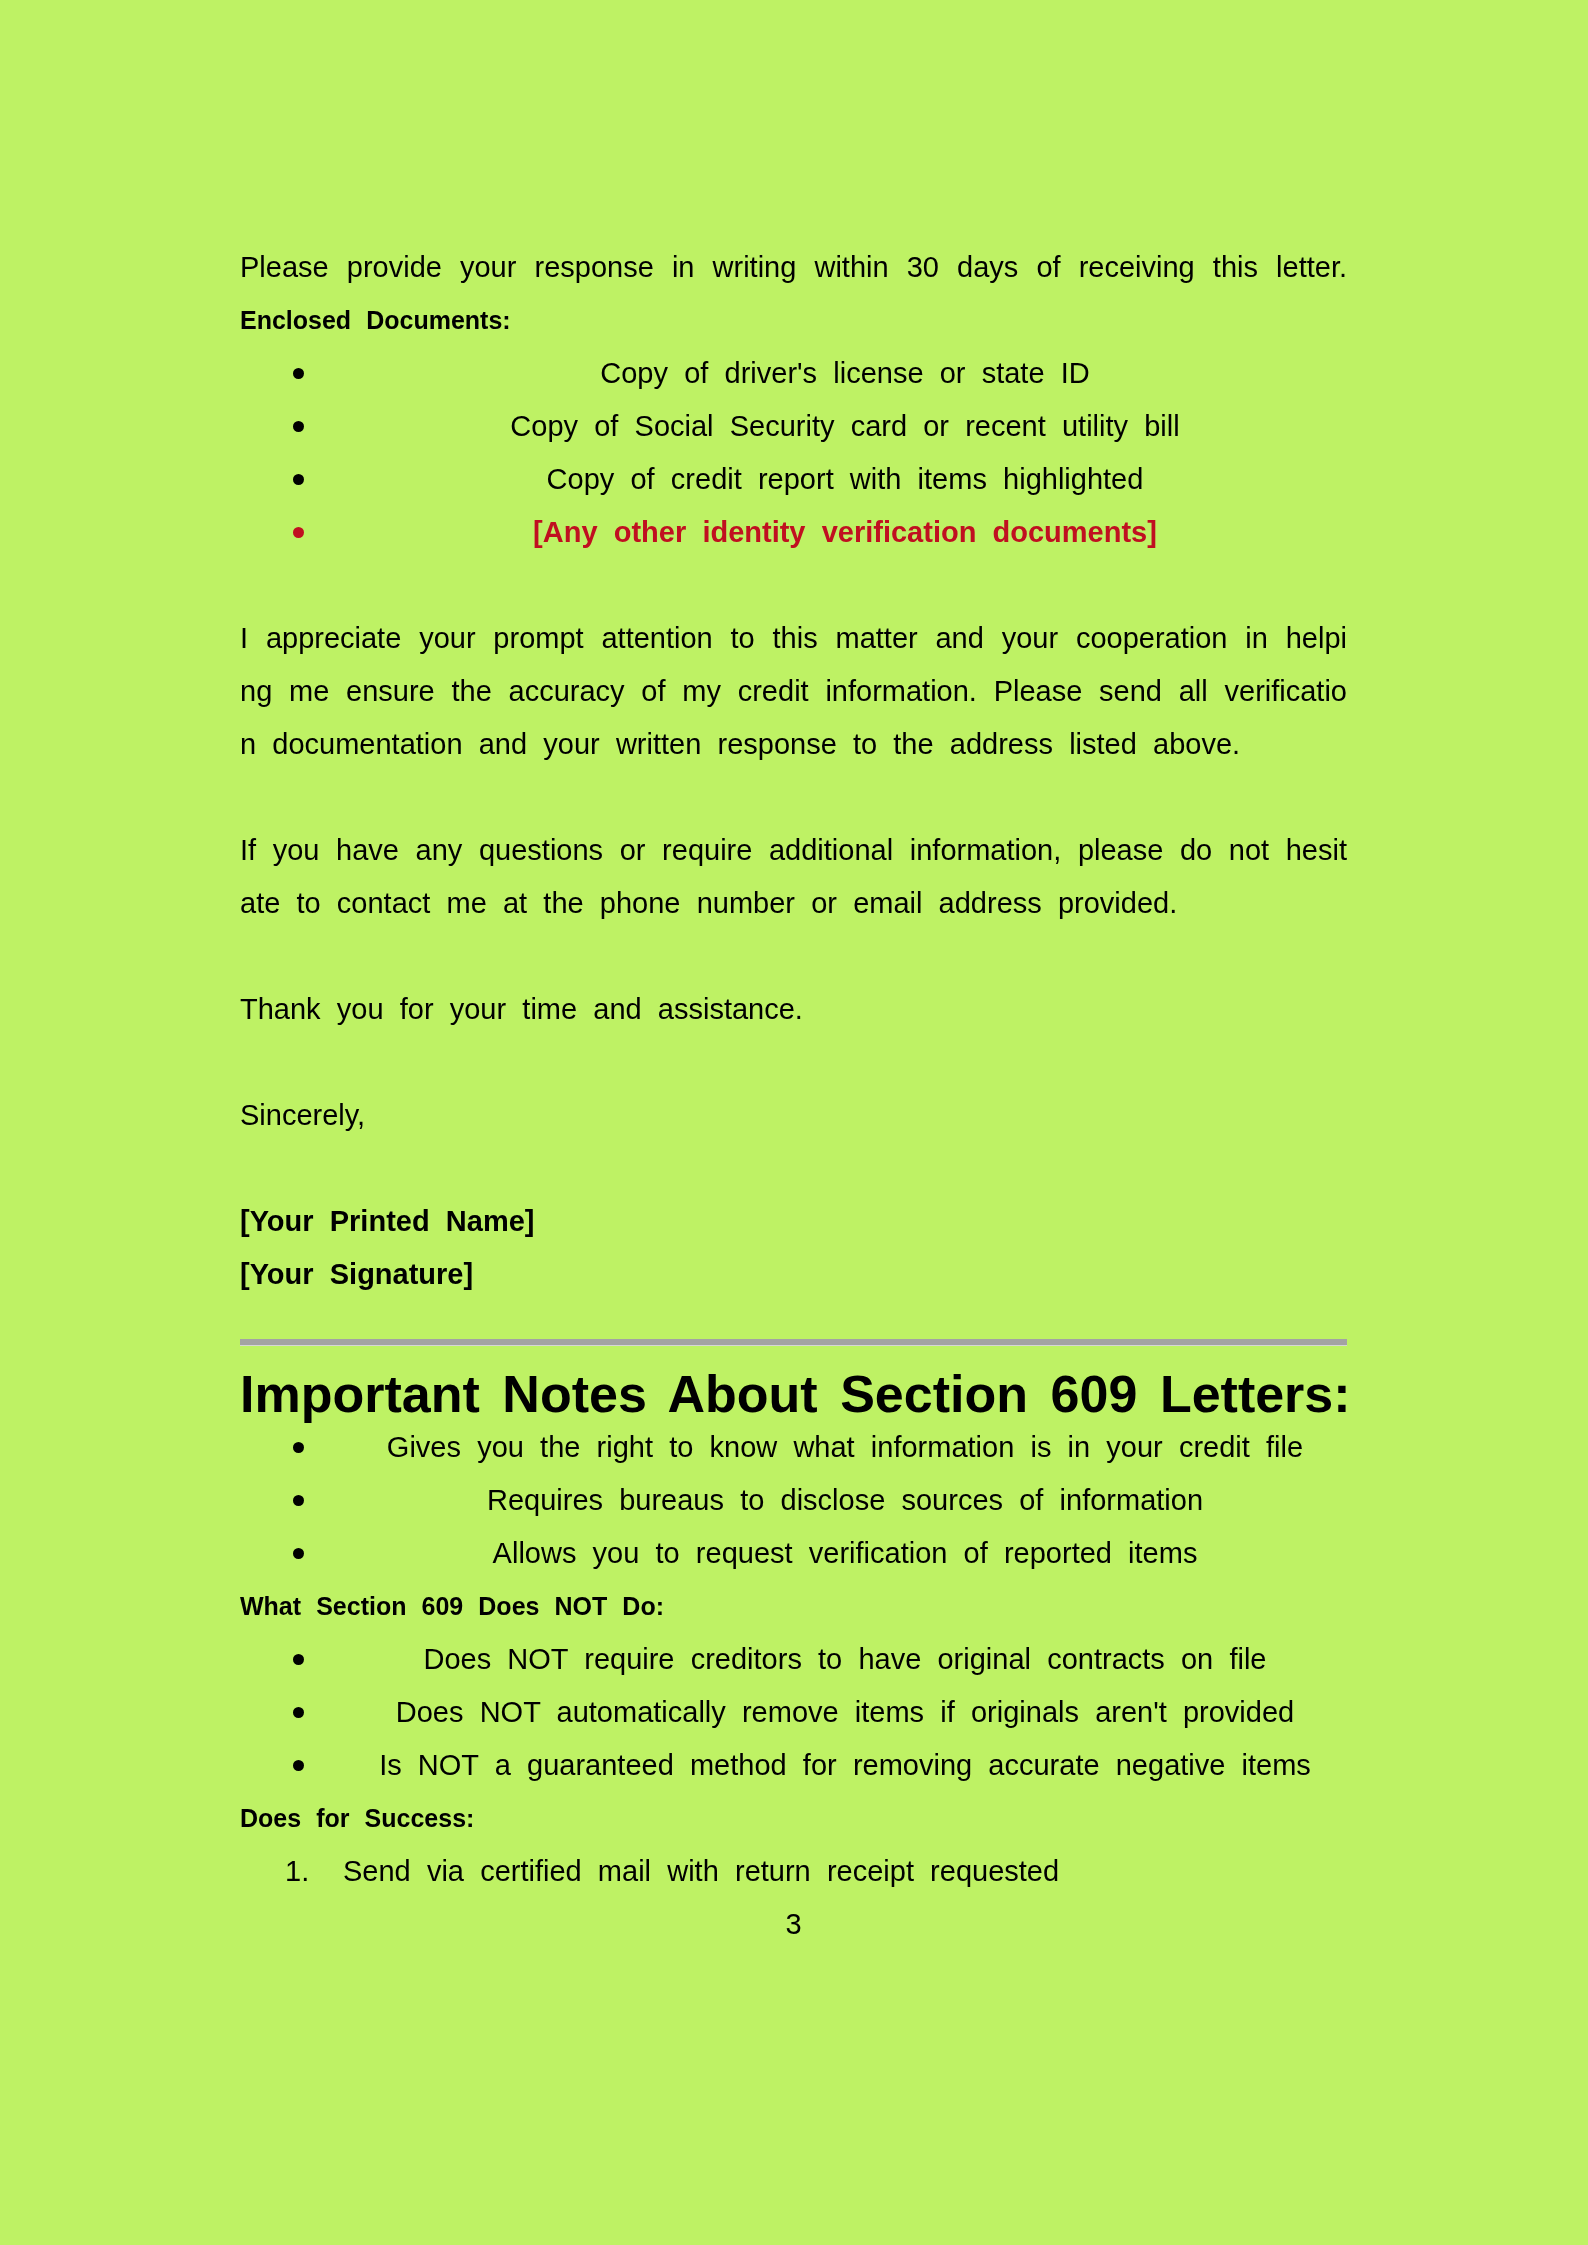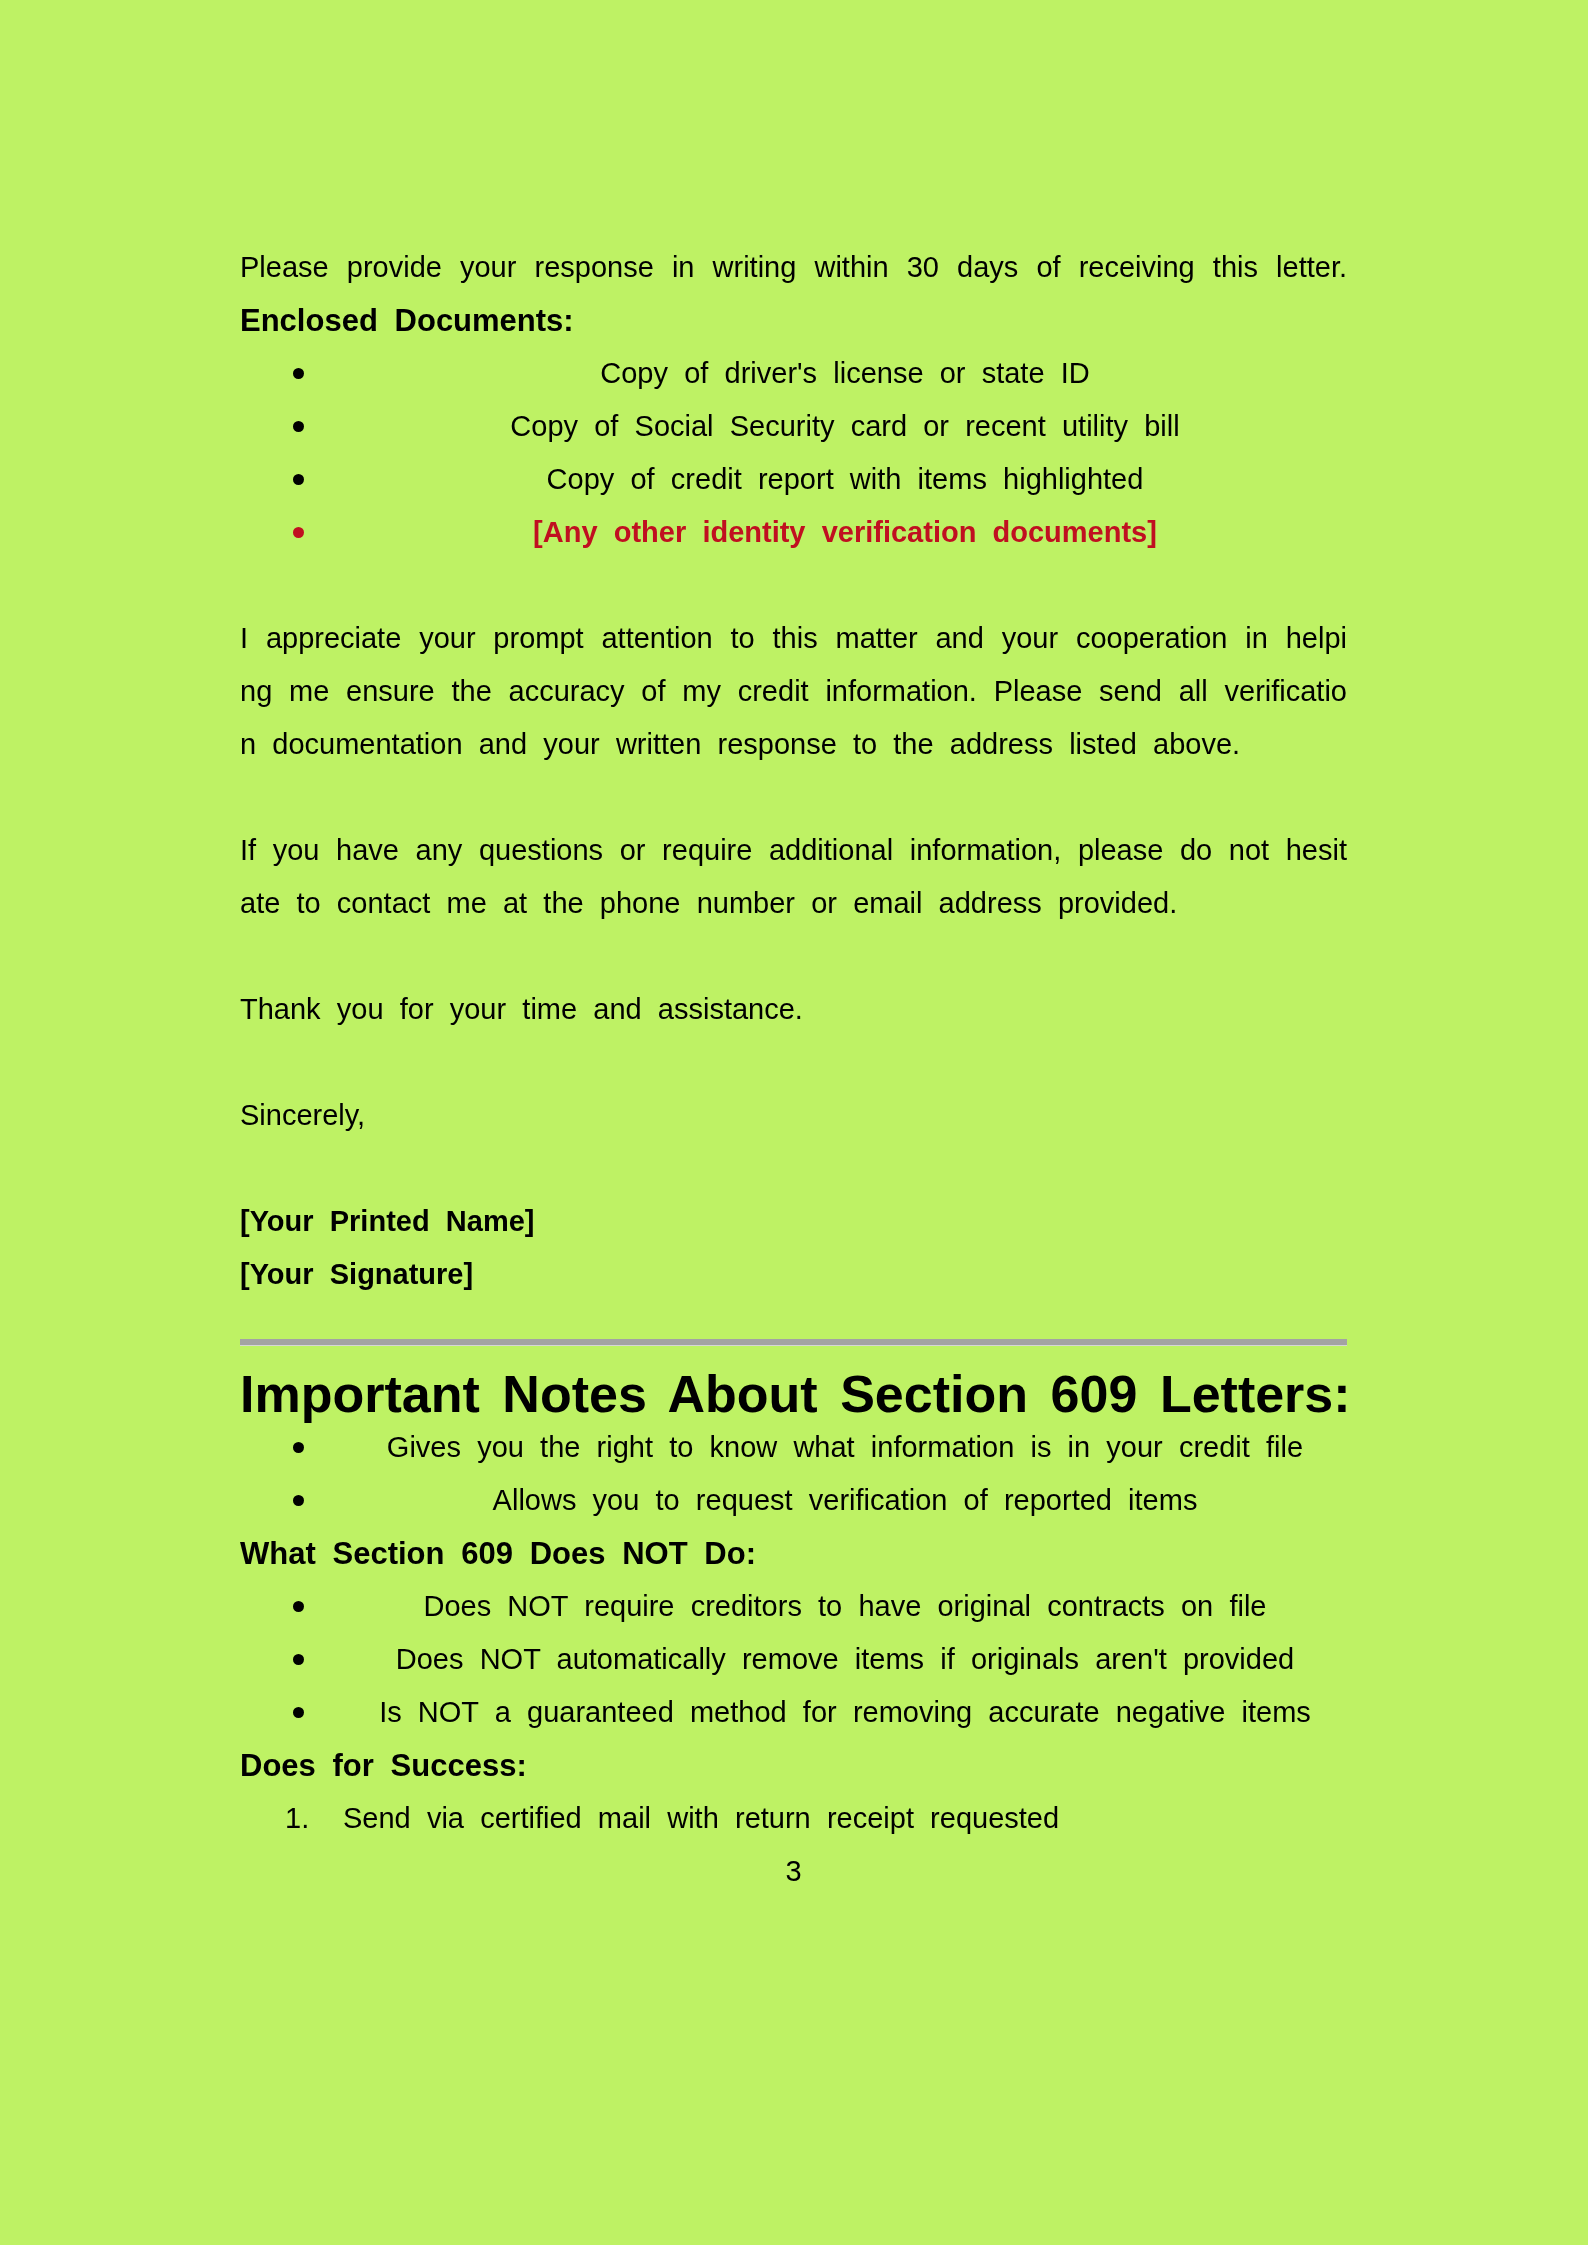--- a/index.html
+++ b/index.html
@@ -22,7 +22,7 @@
   .ln { white-space:nowrap; }
   .just { text-align:justify; text-align-last:justify; white-space:normal; }
   .b { font-weight:bold; }
-  .subhead { font-weight:bold; font-size:31px; }
+  .subhead { font-weight:bold; font-size:25px; }
   .h1 { font-weight:bold; font-size:52px; }
   .red { color:#C01020; font-weight:bold; }
   .li { display:flex; align-items:flex-start; }

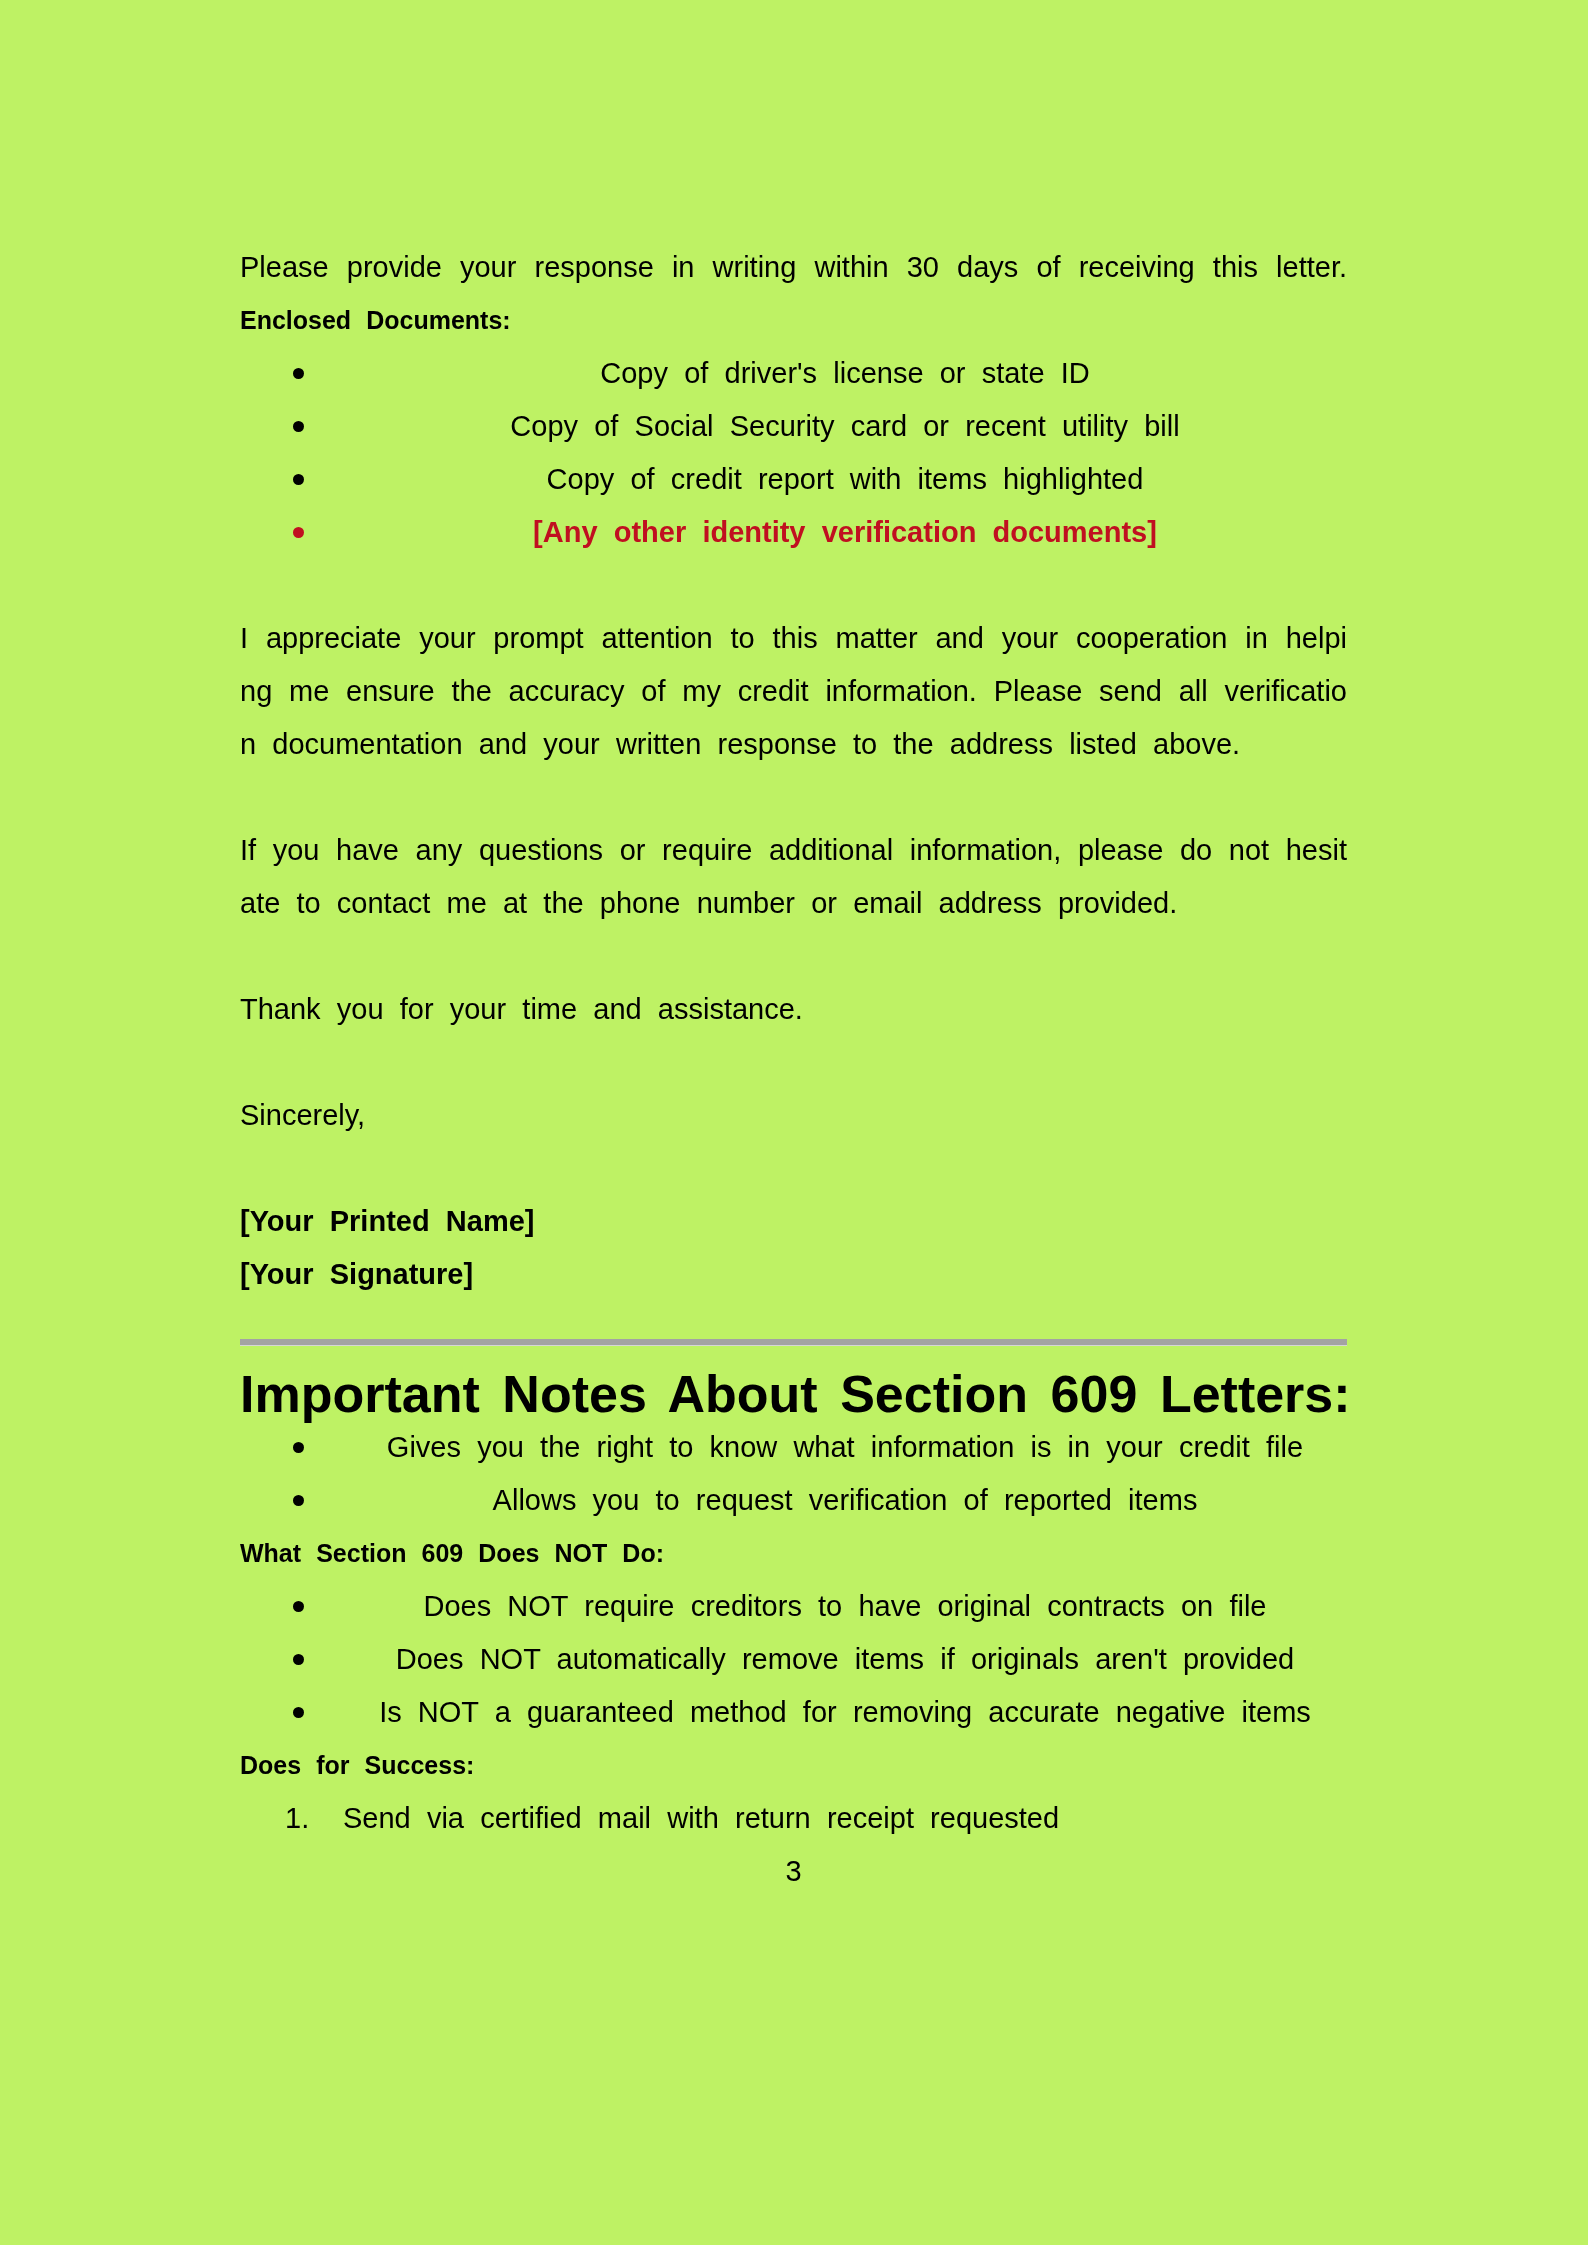--- a/index.html
+++ b/index.html
@@ -106,6 +106,10 @@
     </div>
     <div class="li">
       <span class="mk"></span>
+      <span class="bt">Requires bureaus to disclose sources of information</span>
+    </div>
+    <div class="li">
+      <span class="mk"></span>
       <span class="bt">Allows you to request verification of reported items</span>
     </div>
 

